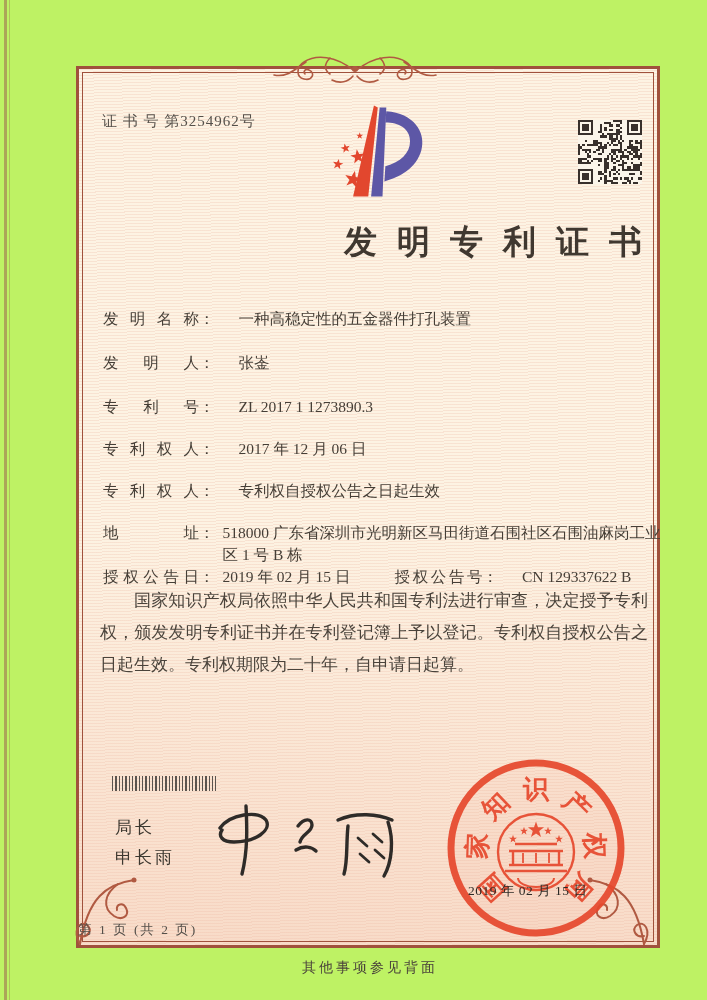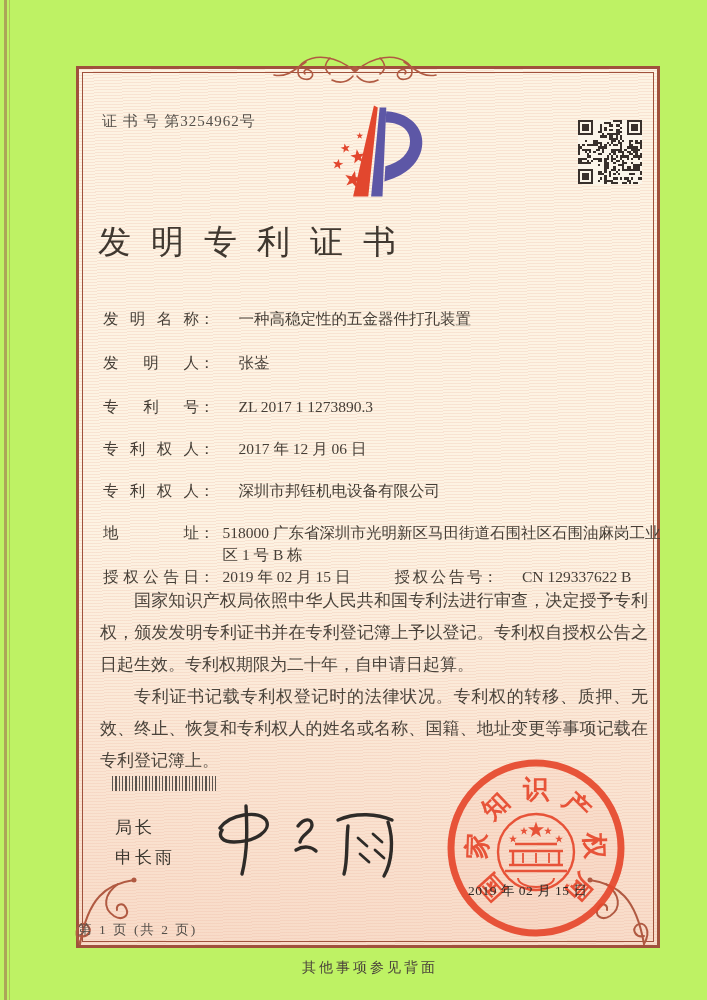--- a/index.html
+++ b/index.html
@@ -22,8 +22,8 @@
   .abs{position:absolute;}
   .cert-no{left:102px; top:112px; font-size:15px; letter-spacing:1px; color:#55504a;}
   .title{
-    left:78px; top:220px; width:584px; margin:0; text-align:left;
-    font-size:33px; font-weight:normal; color:#403830;
+    left:78px; top:220px; width:584px; margin:0; text-align:right;
+    font-size:33px; font-weight:bold; color:#403830;
     letter-spacing:20px; text-indent:20px;
   }
   .fields{left:103px; top:300px; width:552px; font-size:15.5px;}

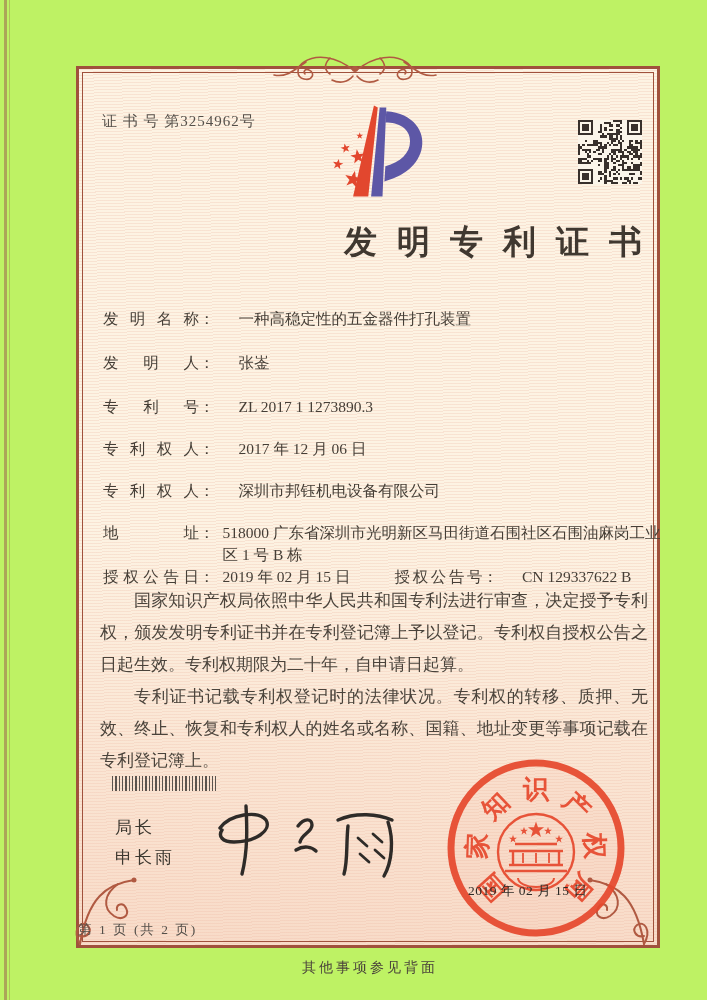--- a/index.html
+++ b/index.html
@@ -420,7 +420,7 @@
     <div class="frow" style="top:180px">
       <span class="lbl">专利权人</span>
         <span class="colon">：</span>
-        <span class="val">深圳市邦钰机电设备有限公司</span>
+        <span class="val">专利权自授权公告之日起生效</span>
     </div>
     <div class="frow" style="top:222px">
       <span class="lbl">地址</span>

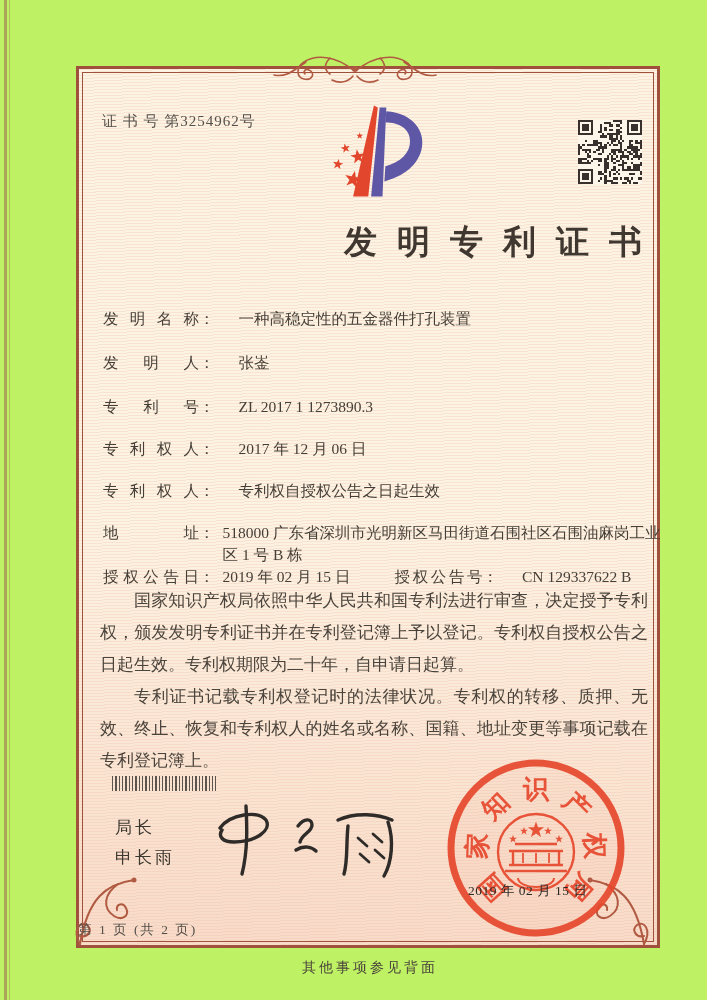--- a/index.html
+++ b/index.html
@@ -439,7 +439,6 @@
 
   <div class="abs paras">
     <p>国家知识产权局依照中华人民共和国专利法进行审查，决定授予专利权，颁发发明专利证书并在专利登记簿上予以登记。专利权自授权公告之日起生效。专利权期限为二十年，自申请日起算。</p>
-    <p>专利证书记载专利权登记时的法律状况。专利权的转移、质押、无效、终止、恢复和专利权人的姓名或名称、国籍、地址变更等事项记载在专利登记簿上。</p>
   </div>
 
   <div class="abs barcode"></div>

